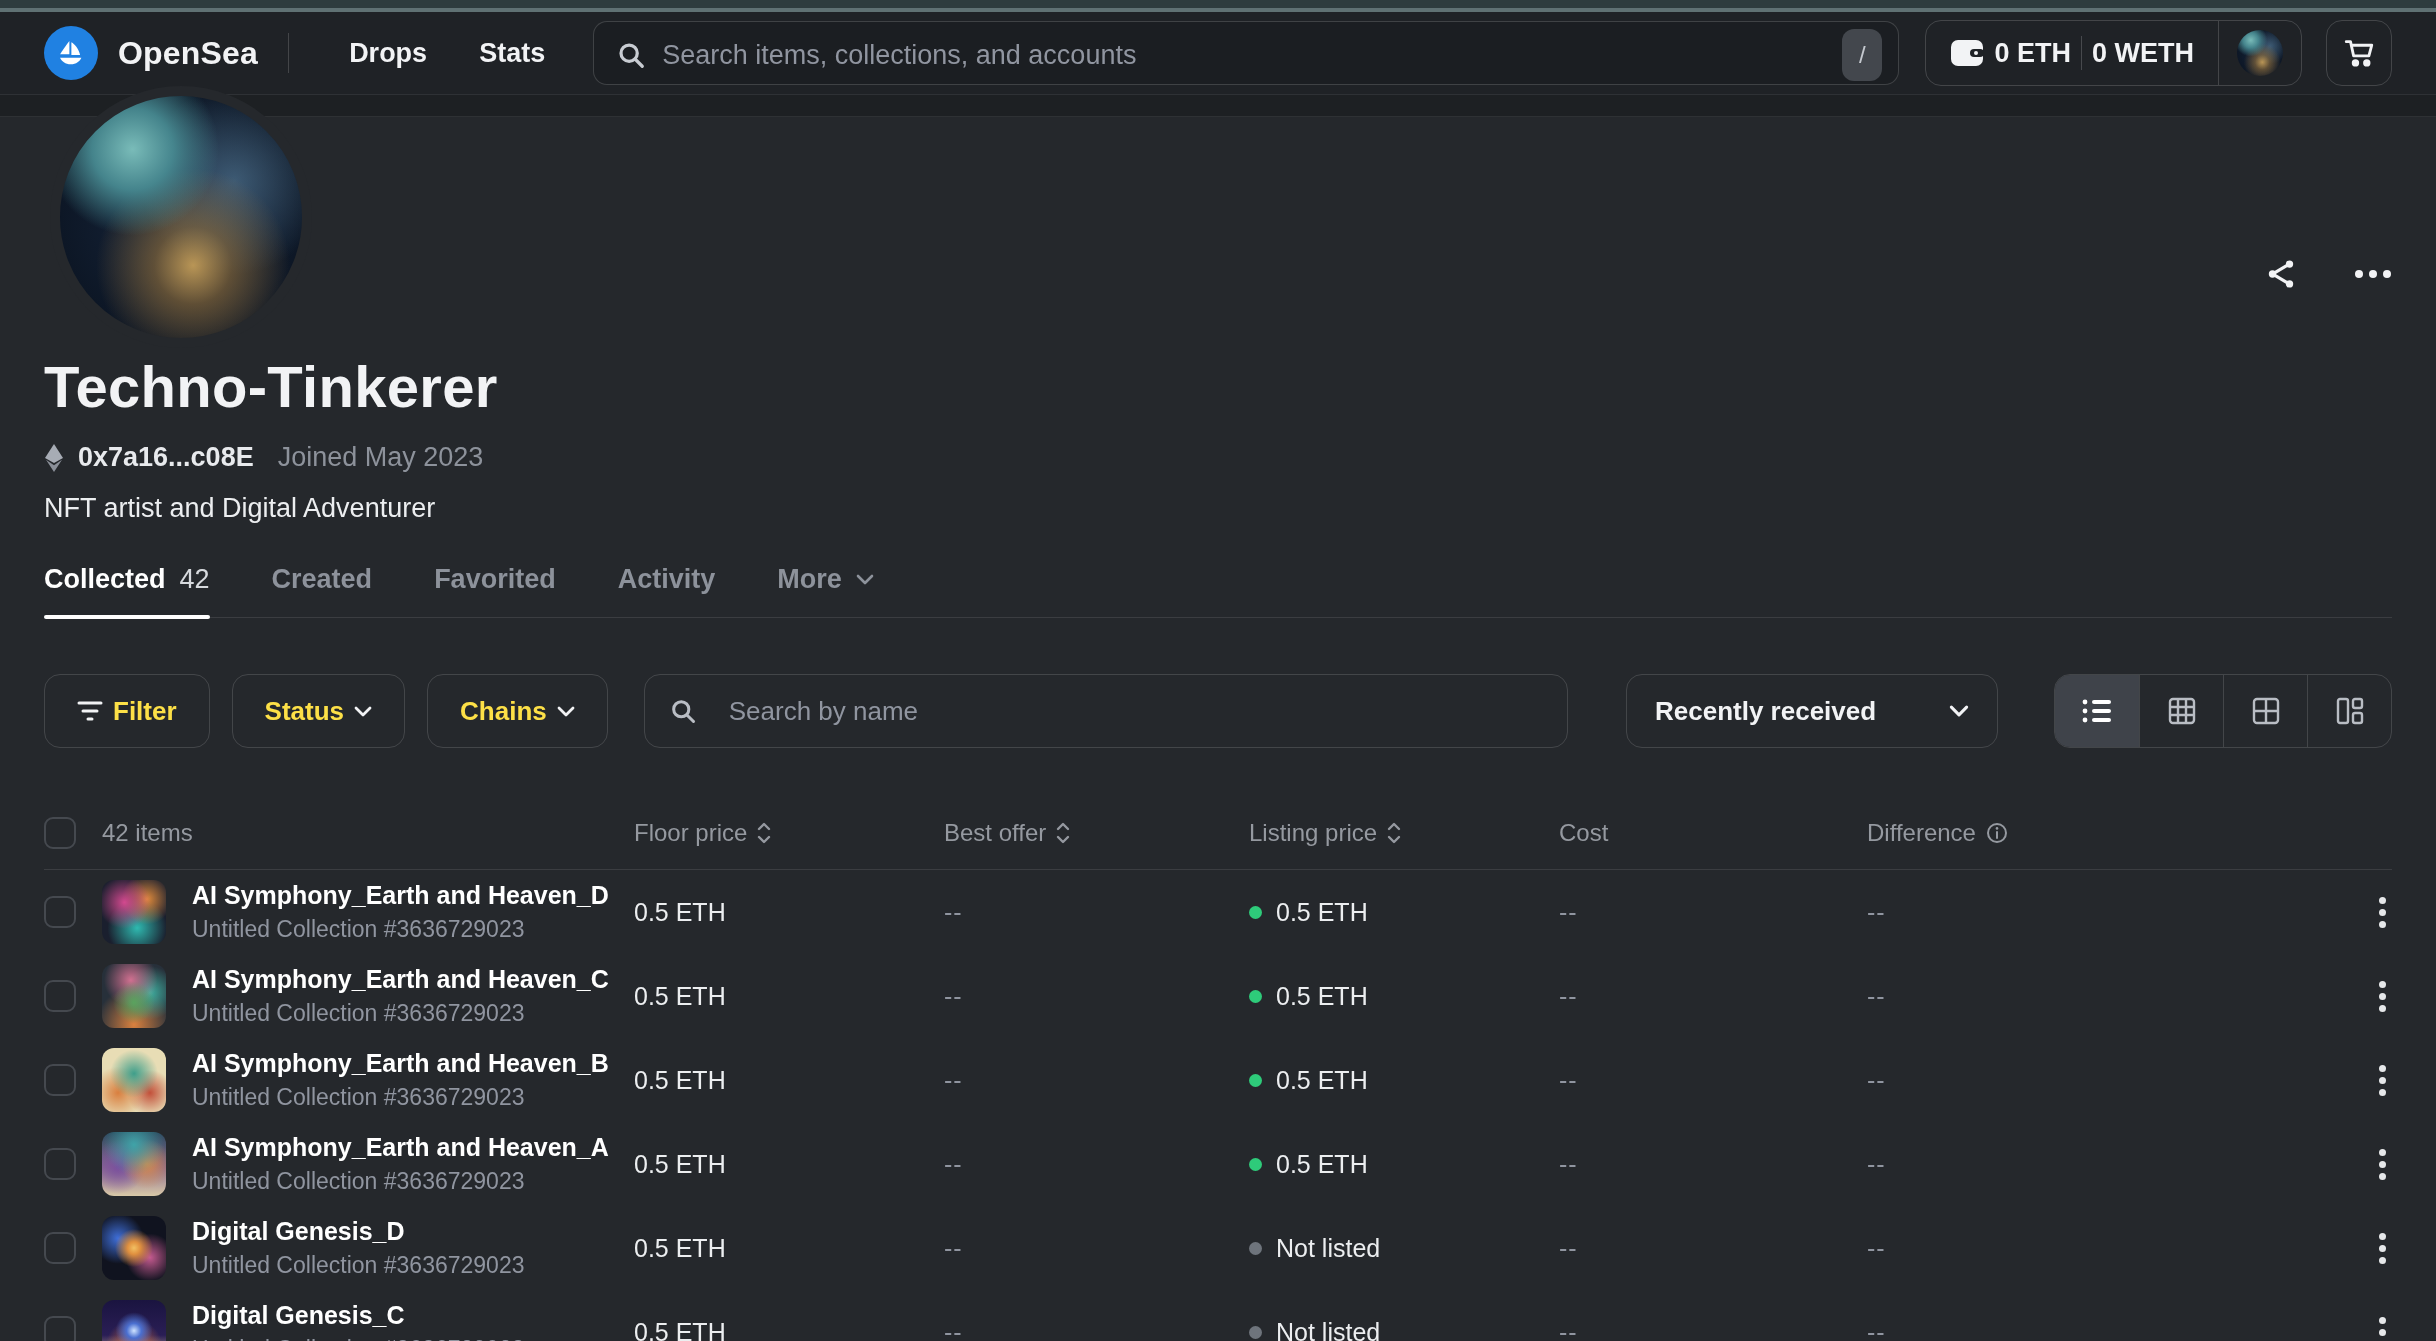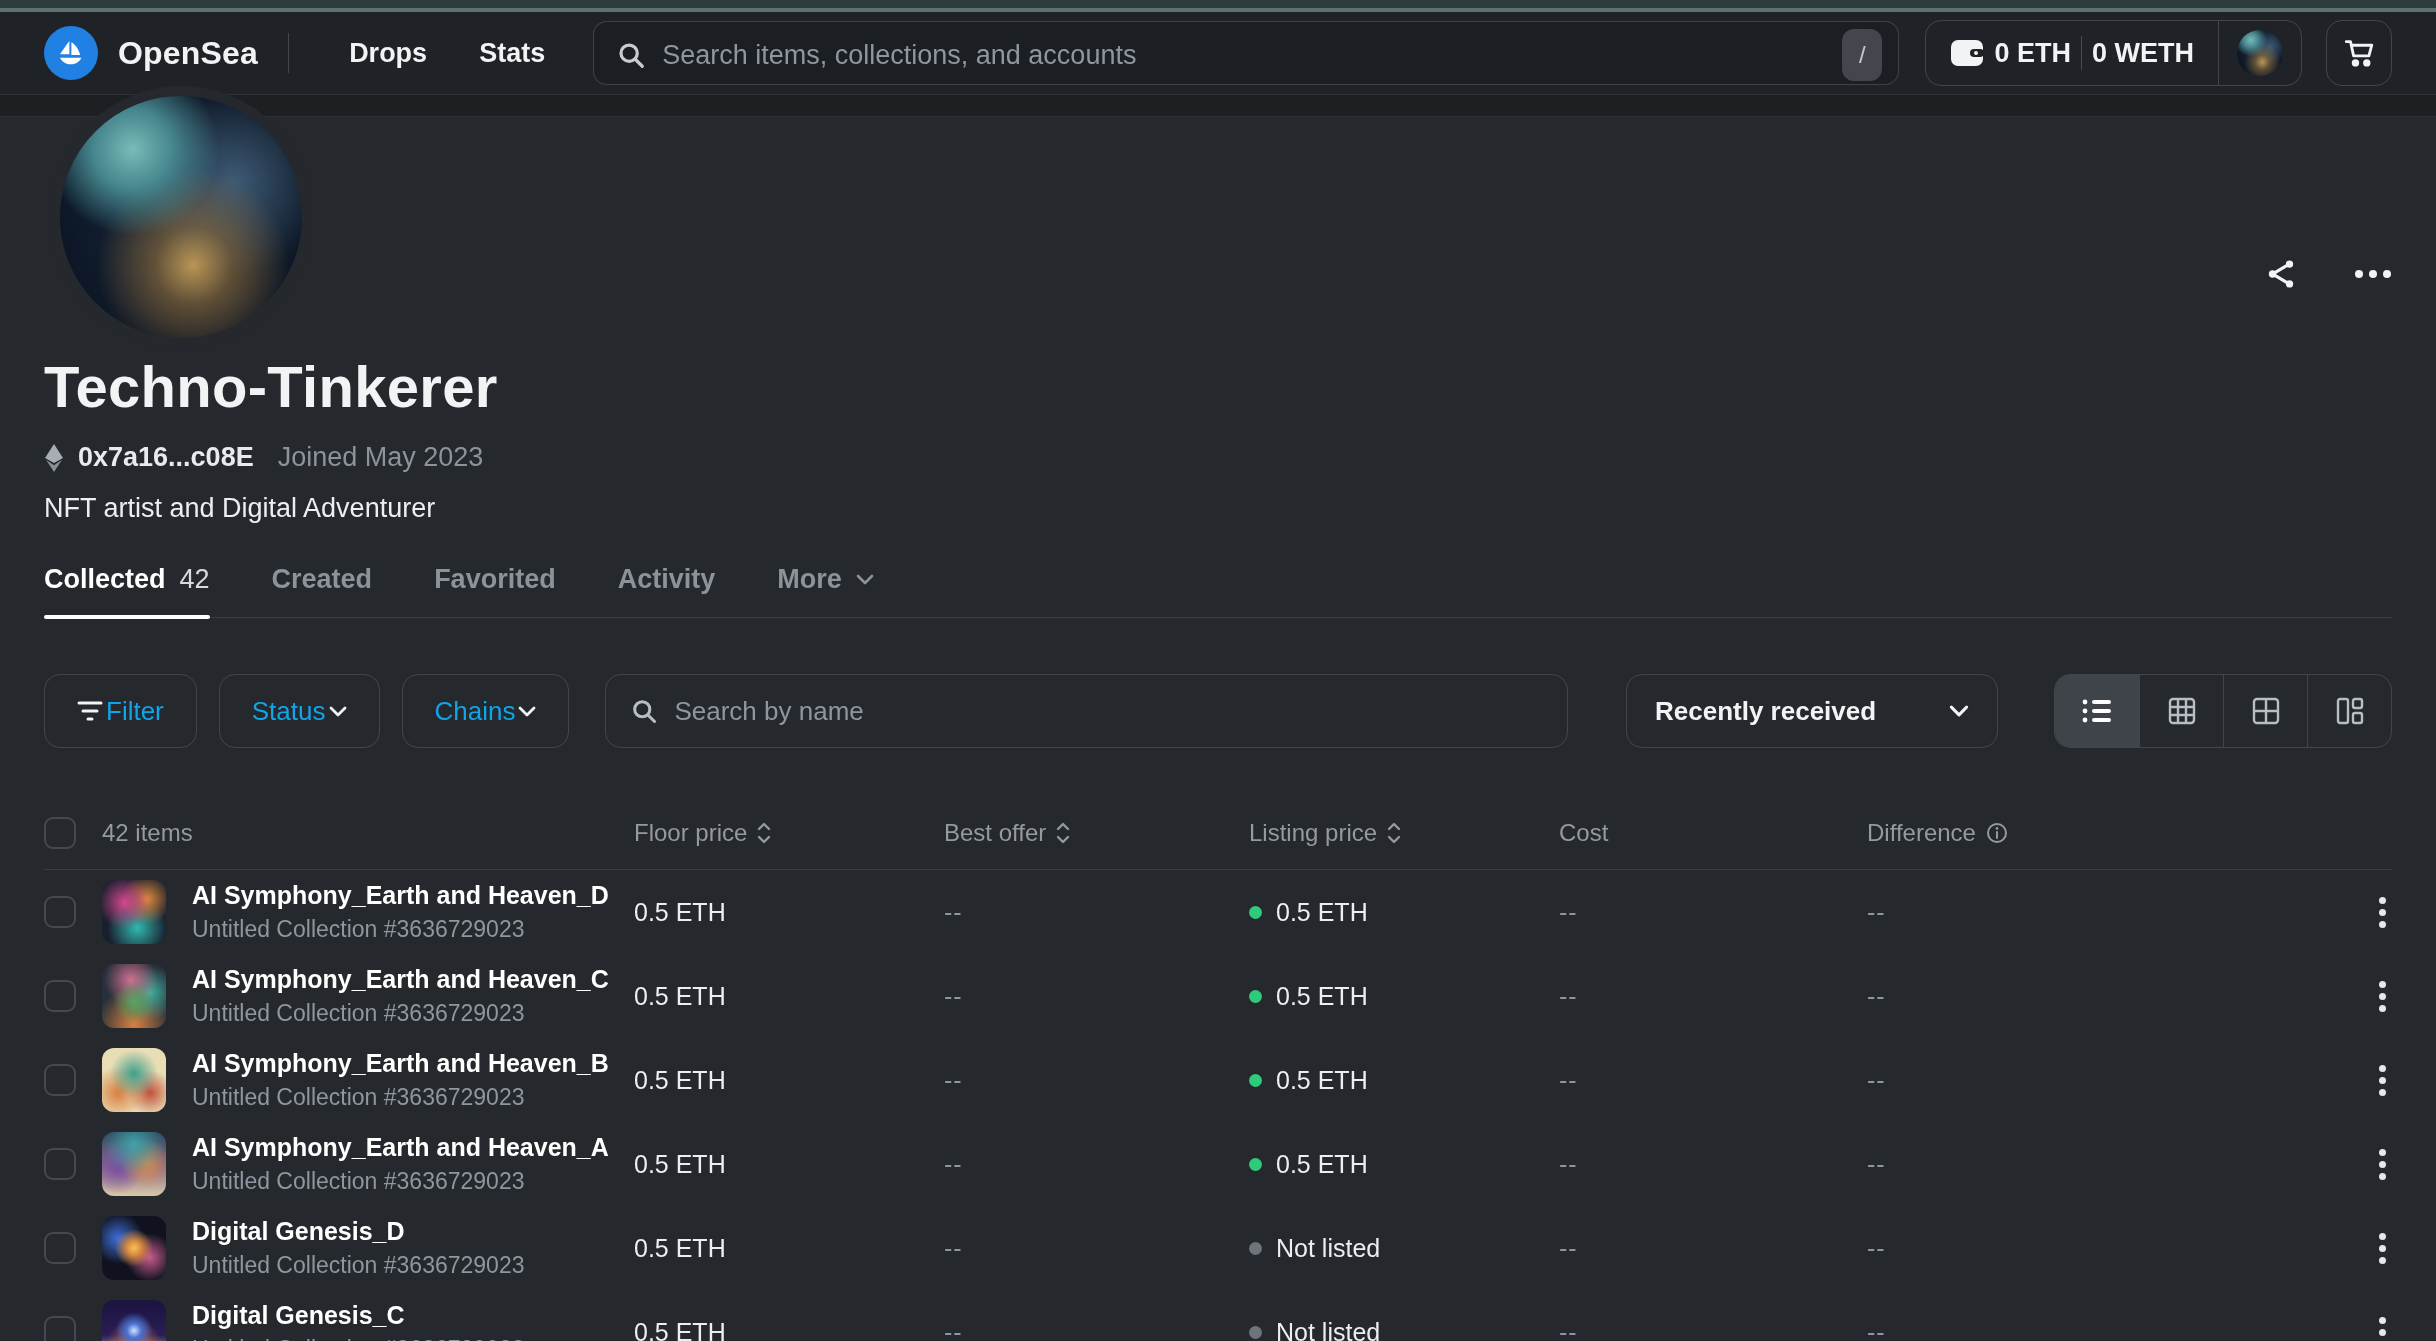--- a/index.html
+++ b/index.html
@@ -74,8 +74,8 @@
   
   .toolbar { display:flex; align-items:center; margin-top:56px; gap:22px; }
   .tool-btn { height:74px; border:1px solid rgba(255,255,255,0.14); border-radius:16px;
-    display:flex; align-items:center; gap:3px; padding:0 32px; font-size:26px; font-weight:400;
-    color:#0ea5e9; cursor:pointer; background:transparent; }
+    display:flex; align-items:center; gap:10px; padding:0 32px; font-size:26px; font-weight:700;
+    color:#fde047; cursor:pointer; background:transparent; }
   .tool-search { flex:1; height:74px; border:1px solid rgba(255,255,255,0.14); border-radius:16px;
     display:flex; align-items:center; gap:16px; padding:0 24px; margin:0 14px 0 14px; }
   .tool-search input { flex:1; background:transparent; border:none; outline:none; color:#e8eaed;

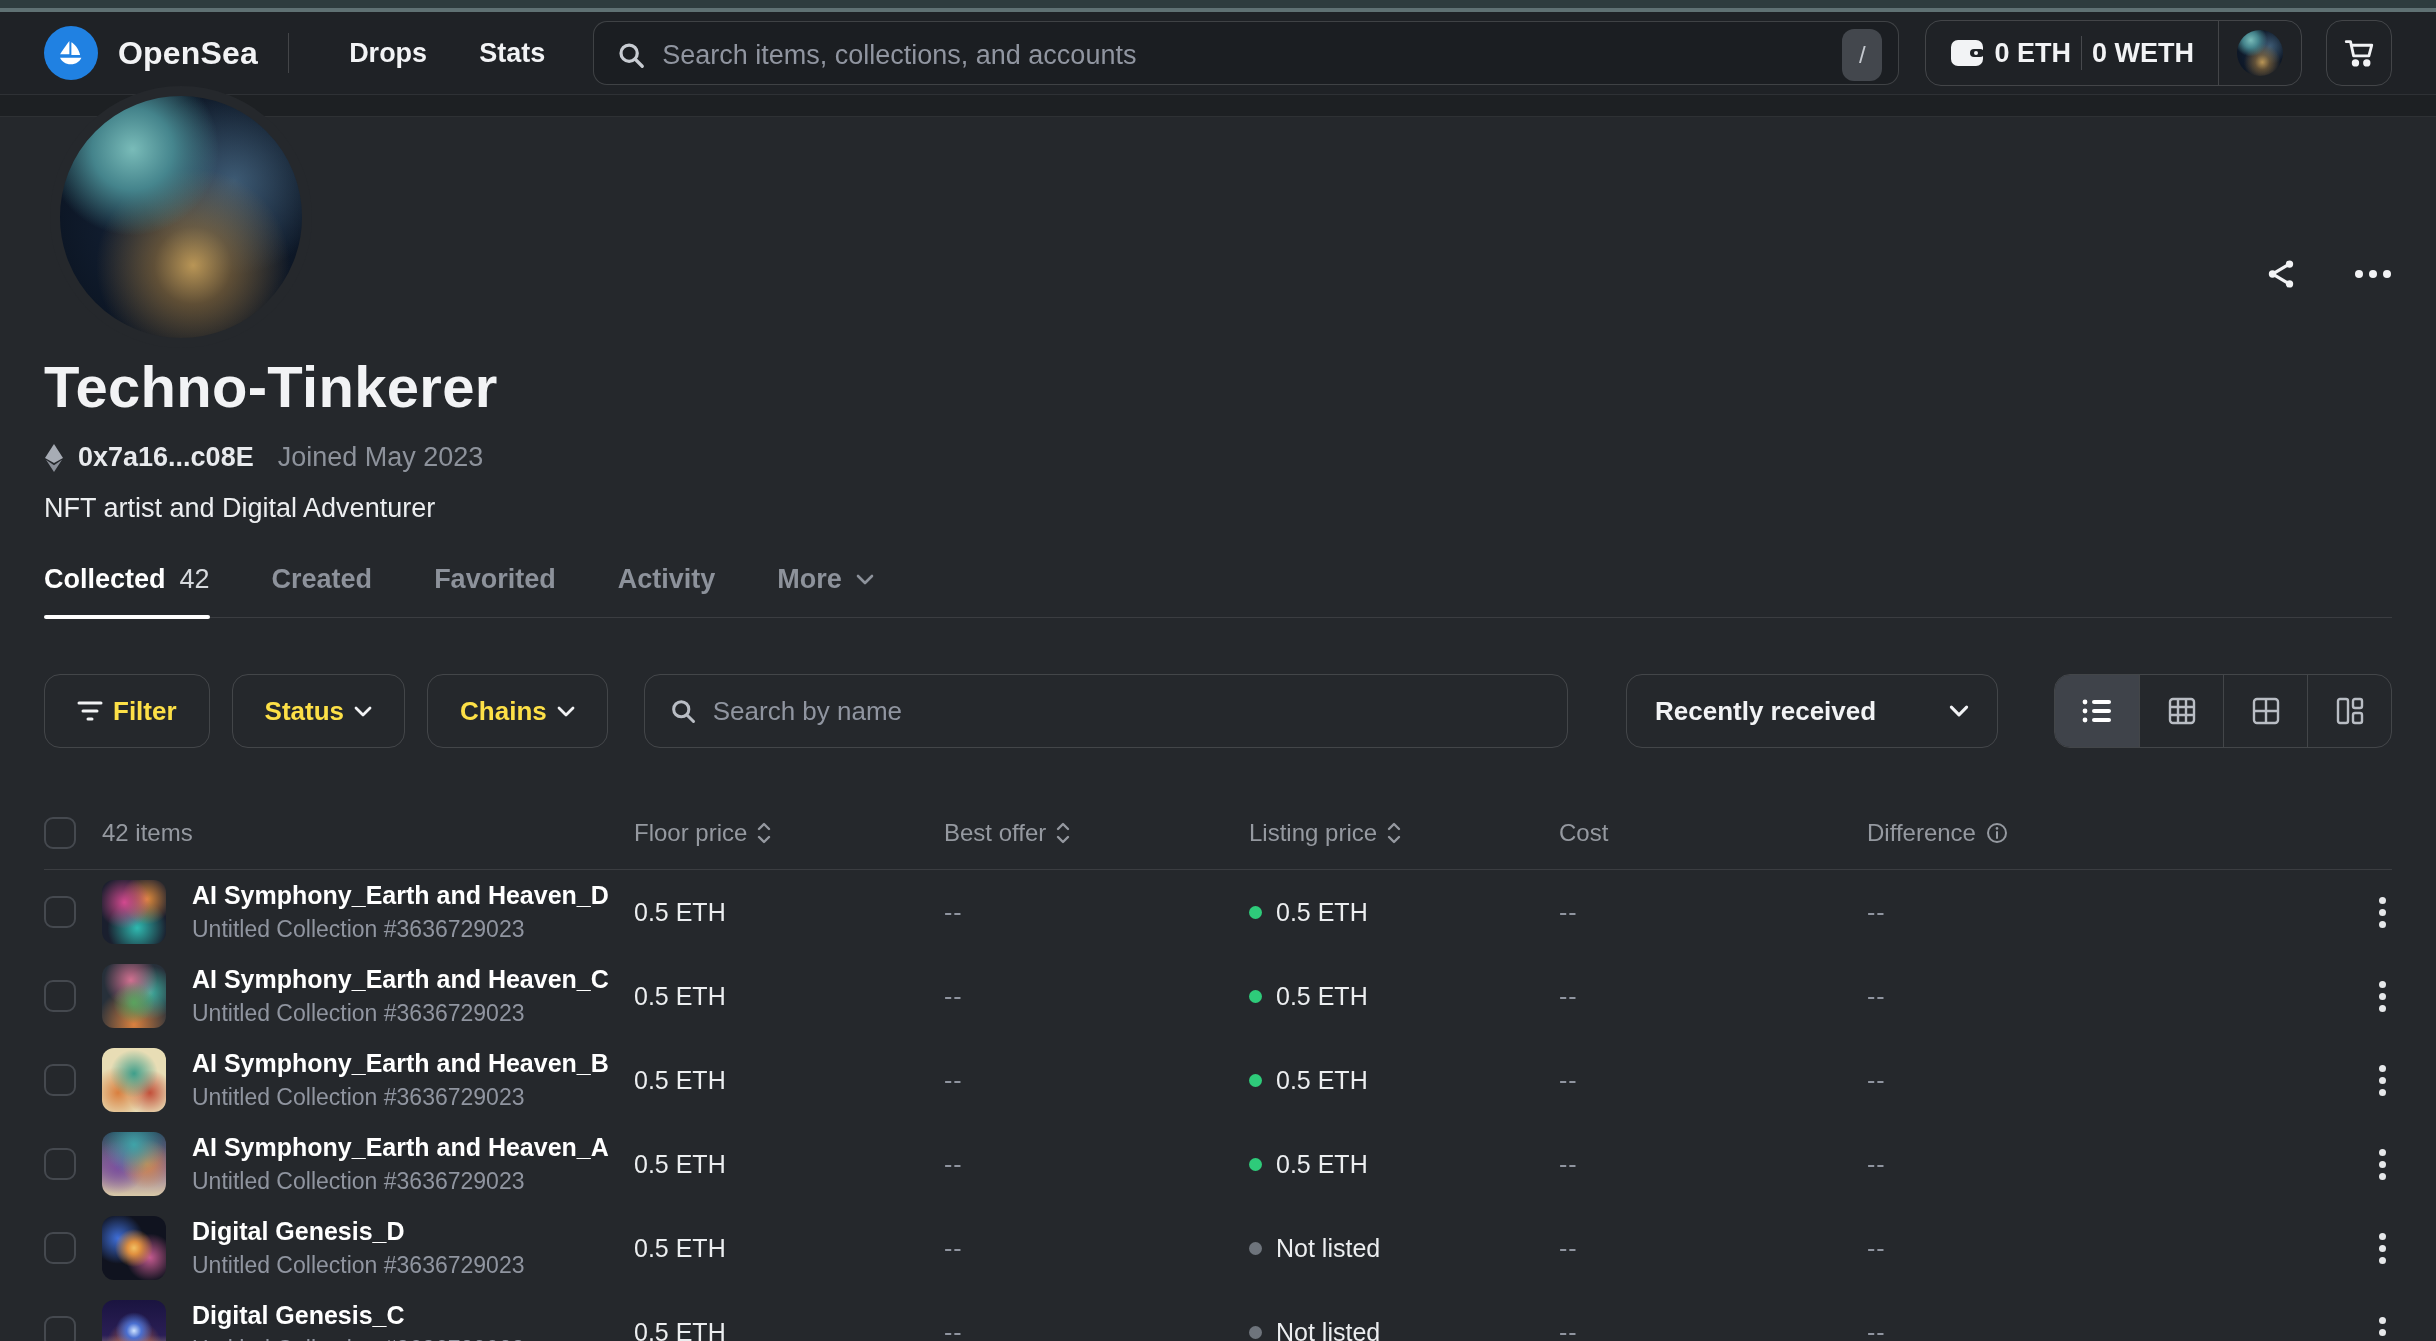--- a/index.html
+++ b/index.html
@@ -77,7 +77,7 @@
     display:flex; align-items:center; gap:10px; padding:0 32px; font-size:26px; font-weight:700;
     color:#fde047; cursor:pointer; background:transparent; }
   .tool-search { flex:1; height:74px; border:1px solid rgba(255,255,255,0.14); border-radius:16px;
-    display:flex; align-items:center; gap:16px; padding:0 24px; margin:0 14px 0 14px; }
+    display:flex; align-items:center; gap:32px; padding:0 24px; margin:0 14px 0 14px; }
   .tool-search input { flex:1; background:transparent; border:none; outline:none; color:#e8eaed;
     font-size:26px; font-family:"Liberation Sans", sans-serif; }
   .tool-search input::placeholder { color:#9095a0; }

